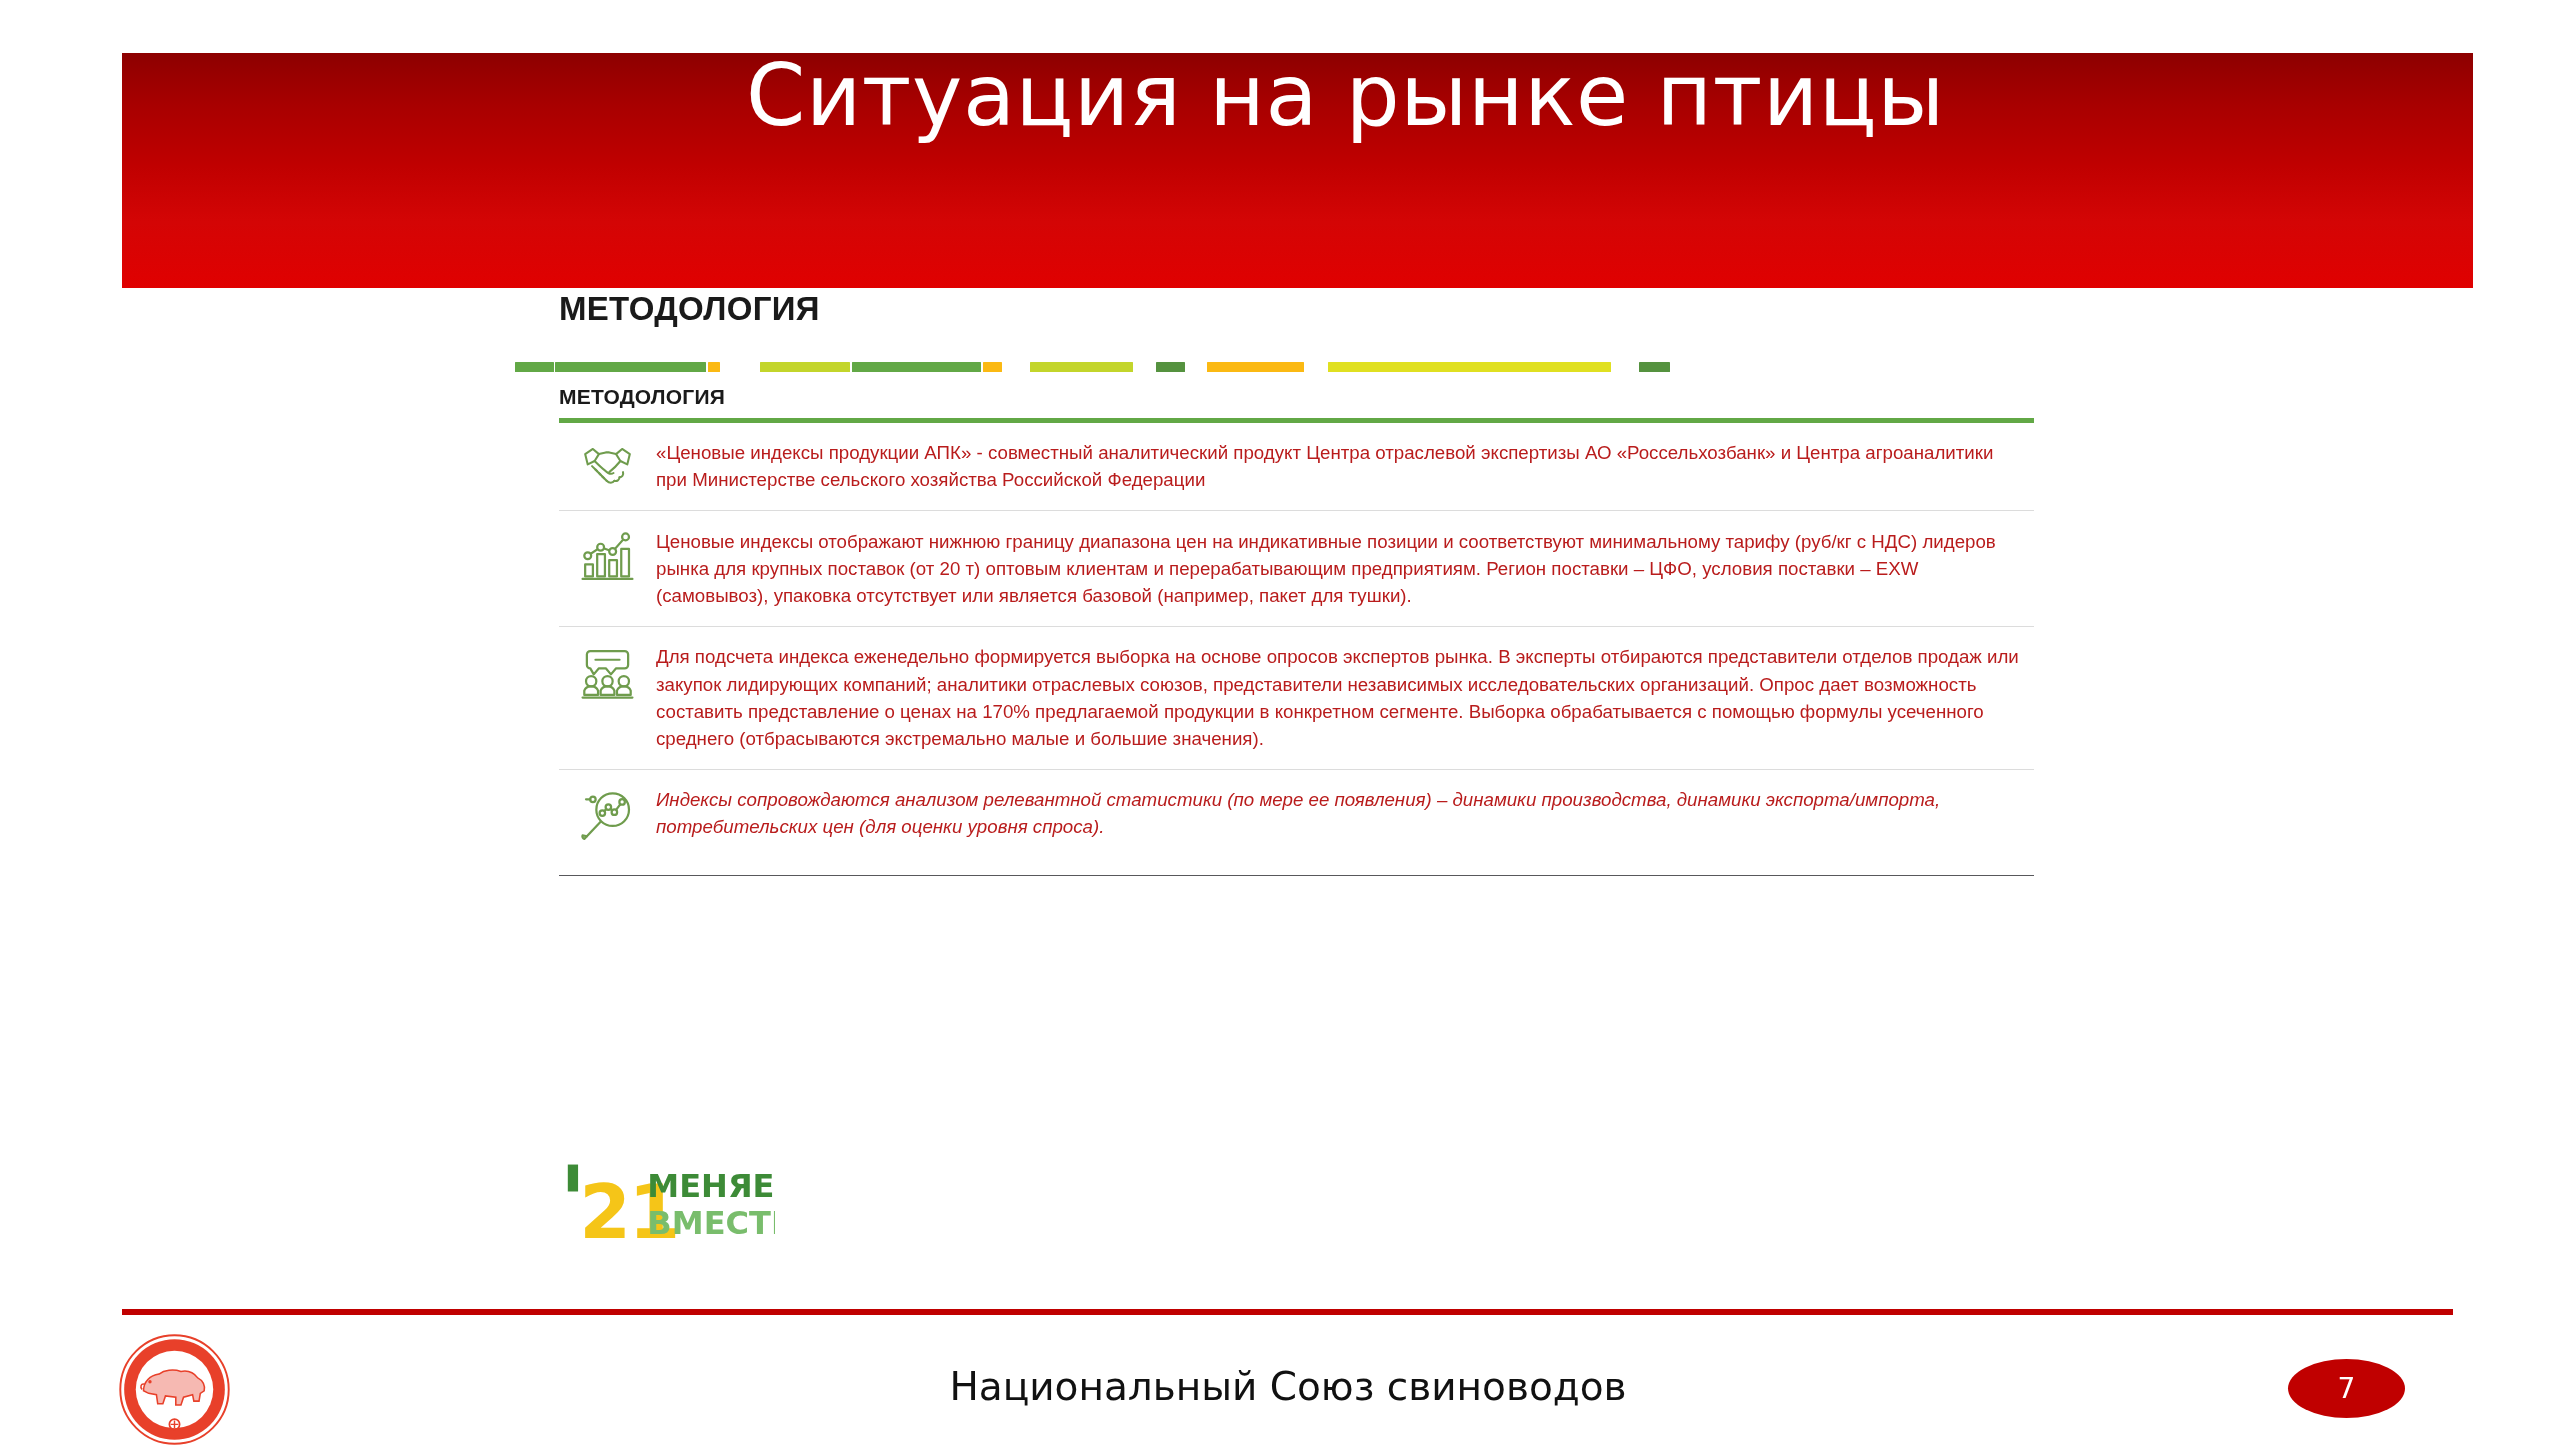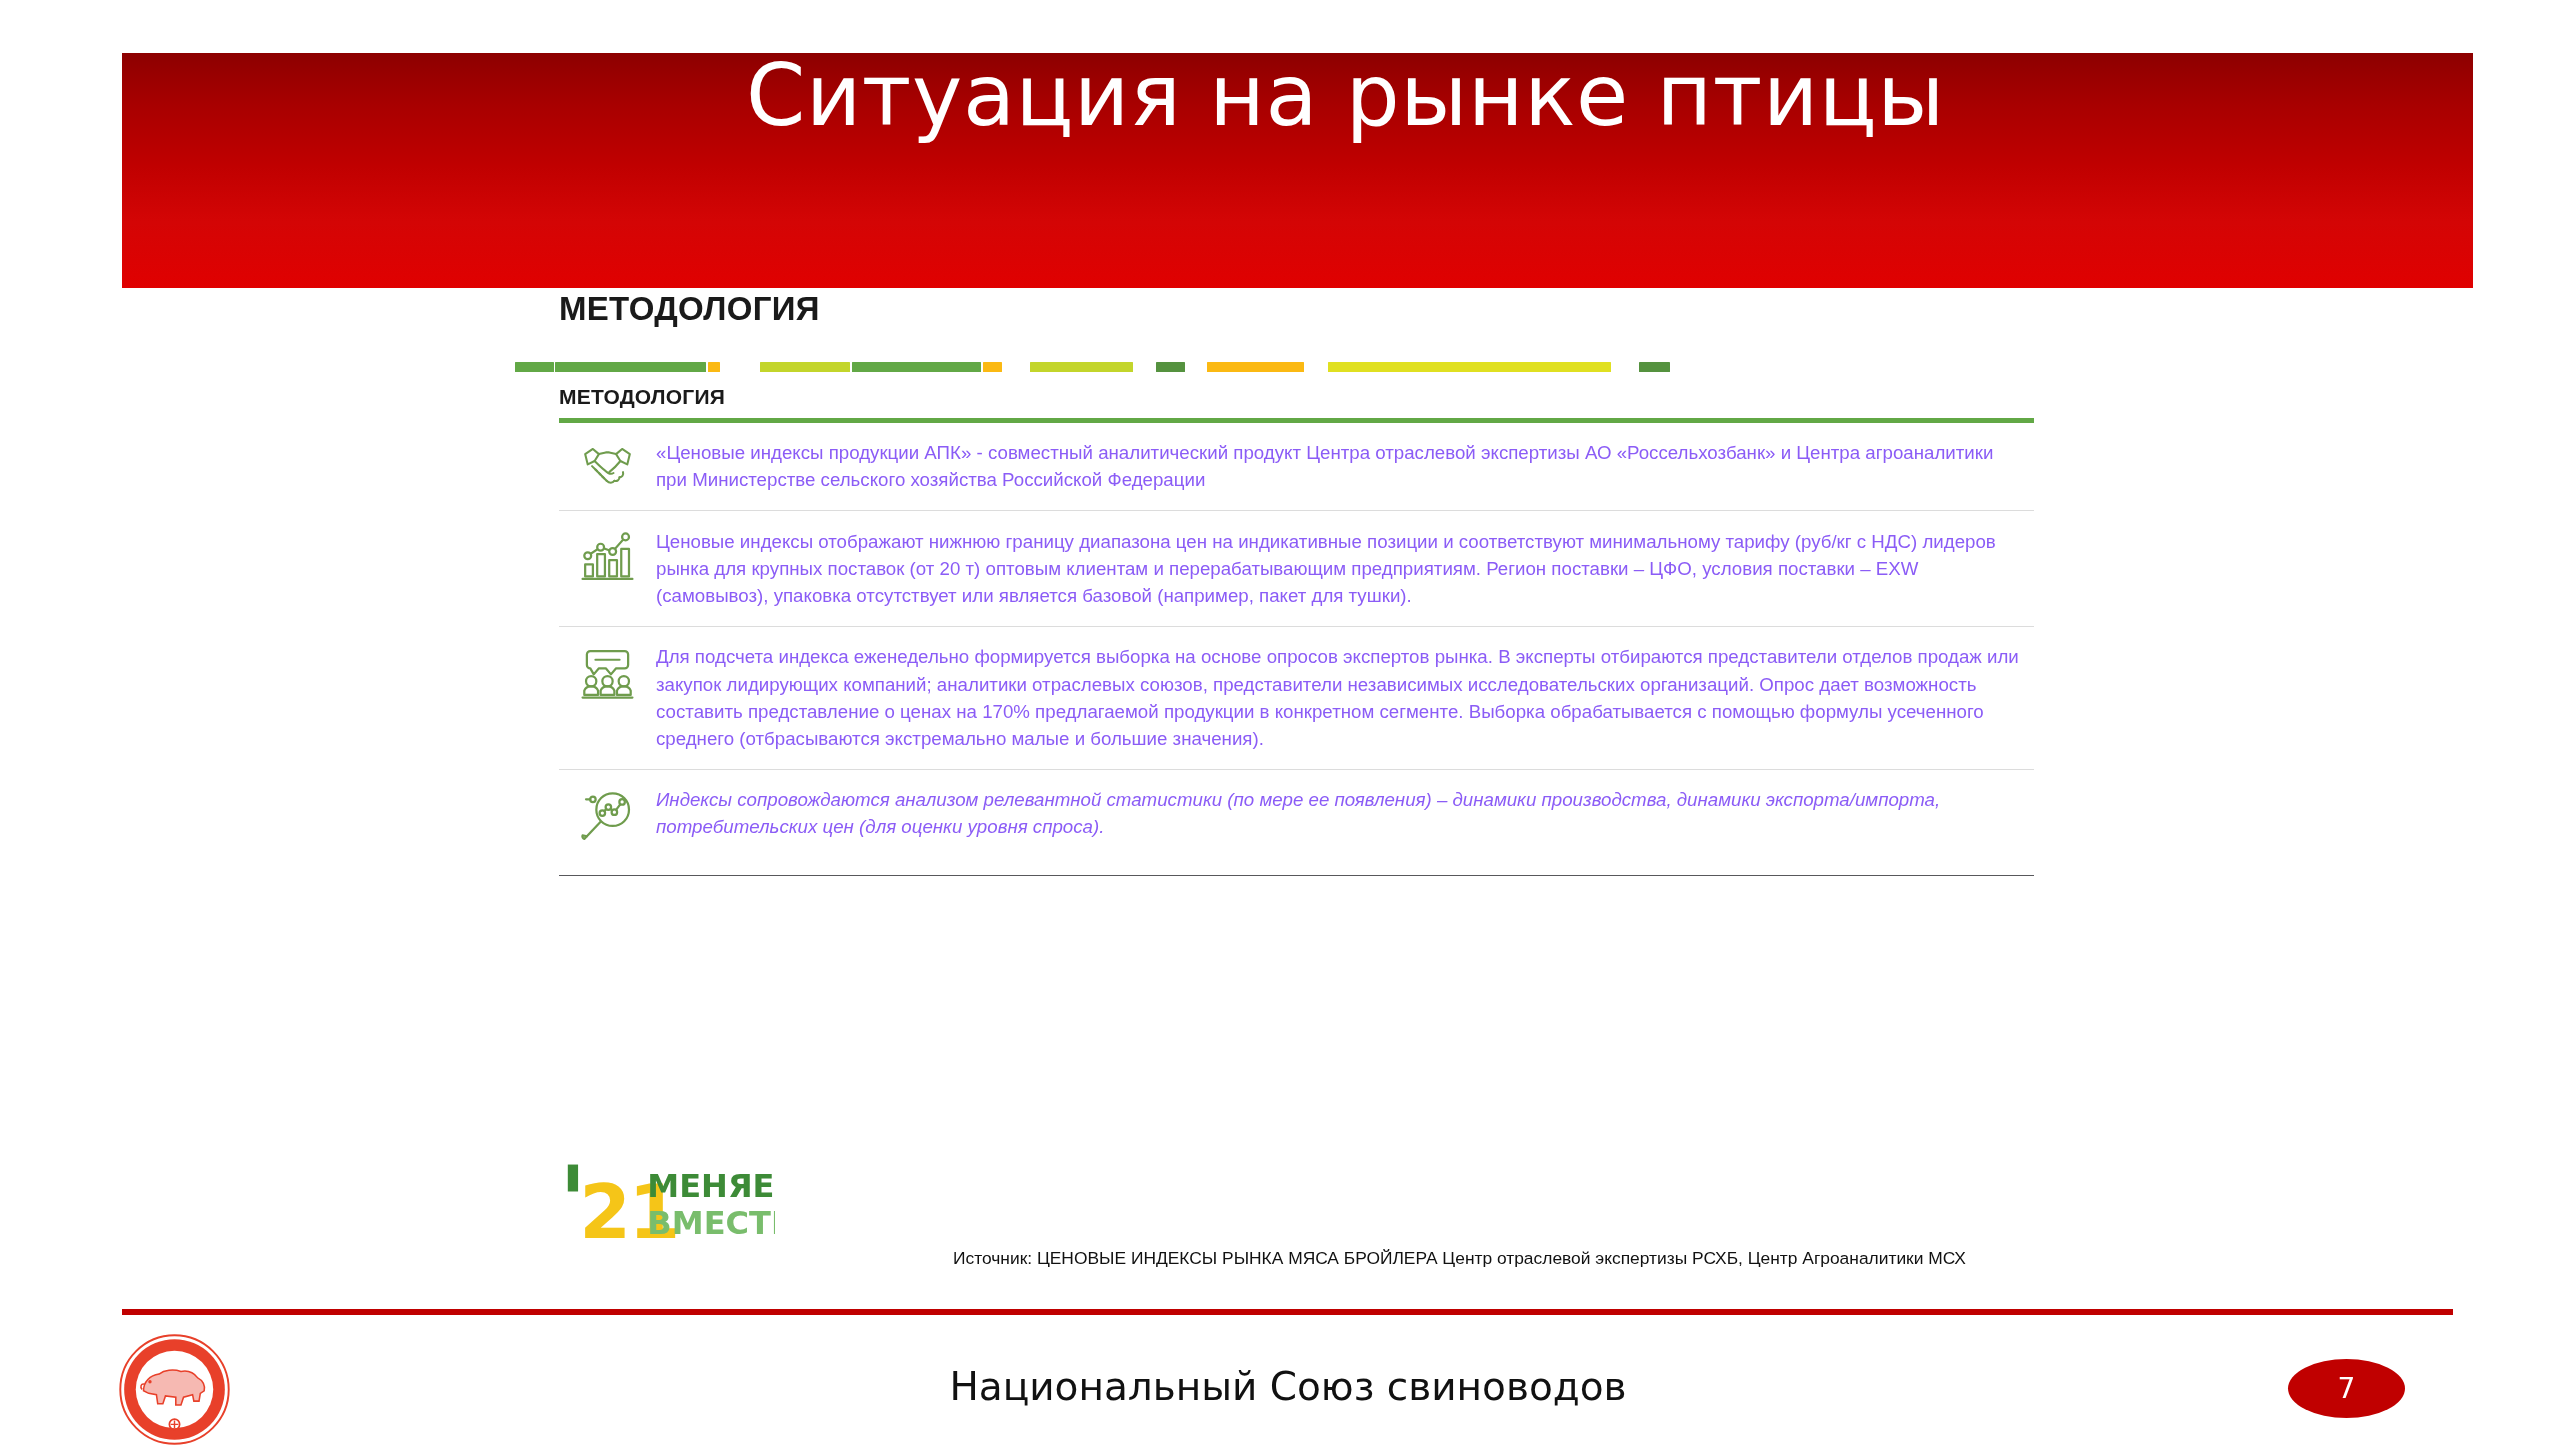--- a/index.html
+++ b/index.html
@@ -121,7 +121,7 @@
     flex: 1;
     font-size: 18.7px;
     line-height: 1.45;
-    color: #8b5cf6;
+    color: #b91c1c;
     text-align: left;
     padding-right: 6.4px;
   }

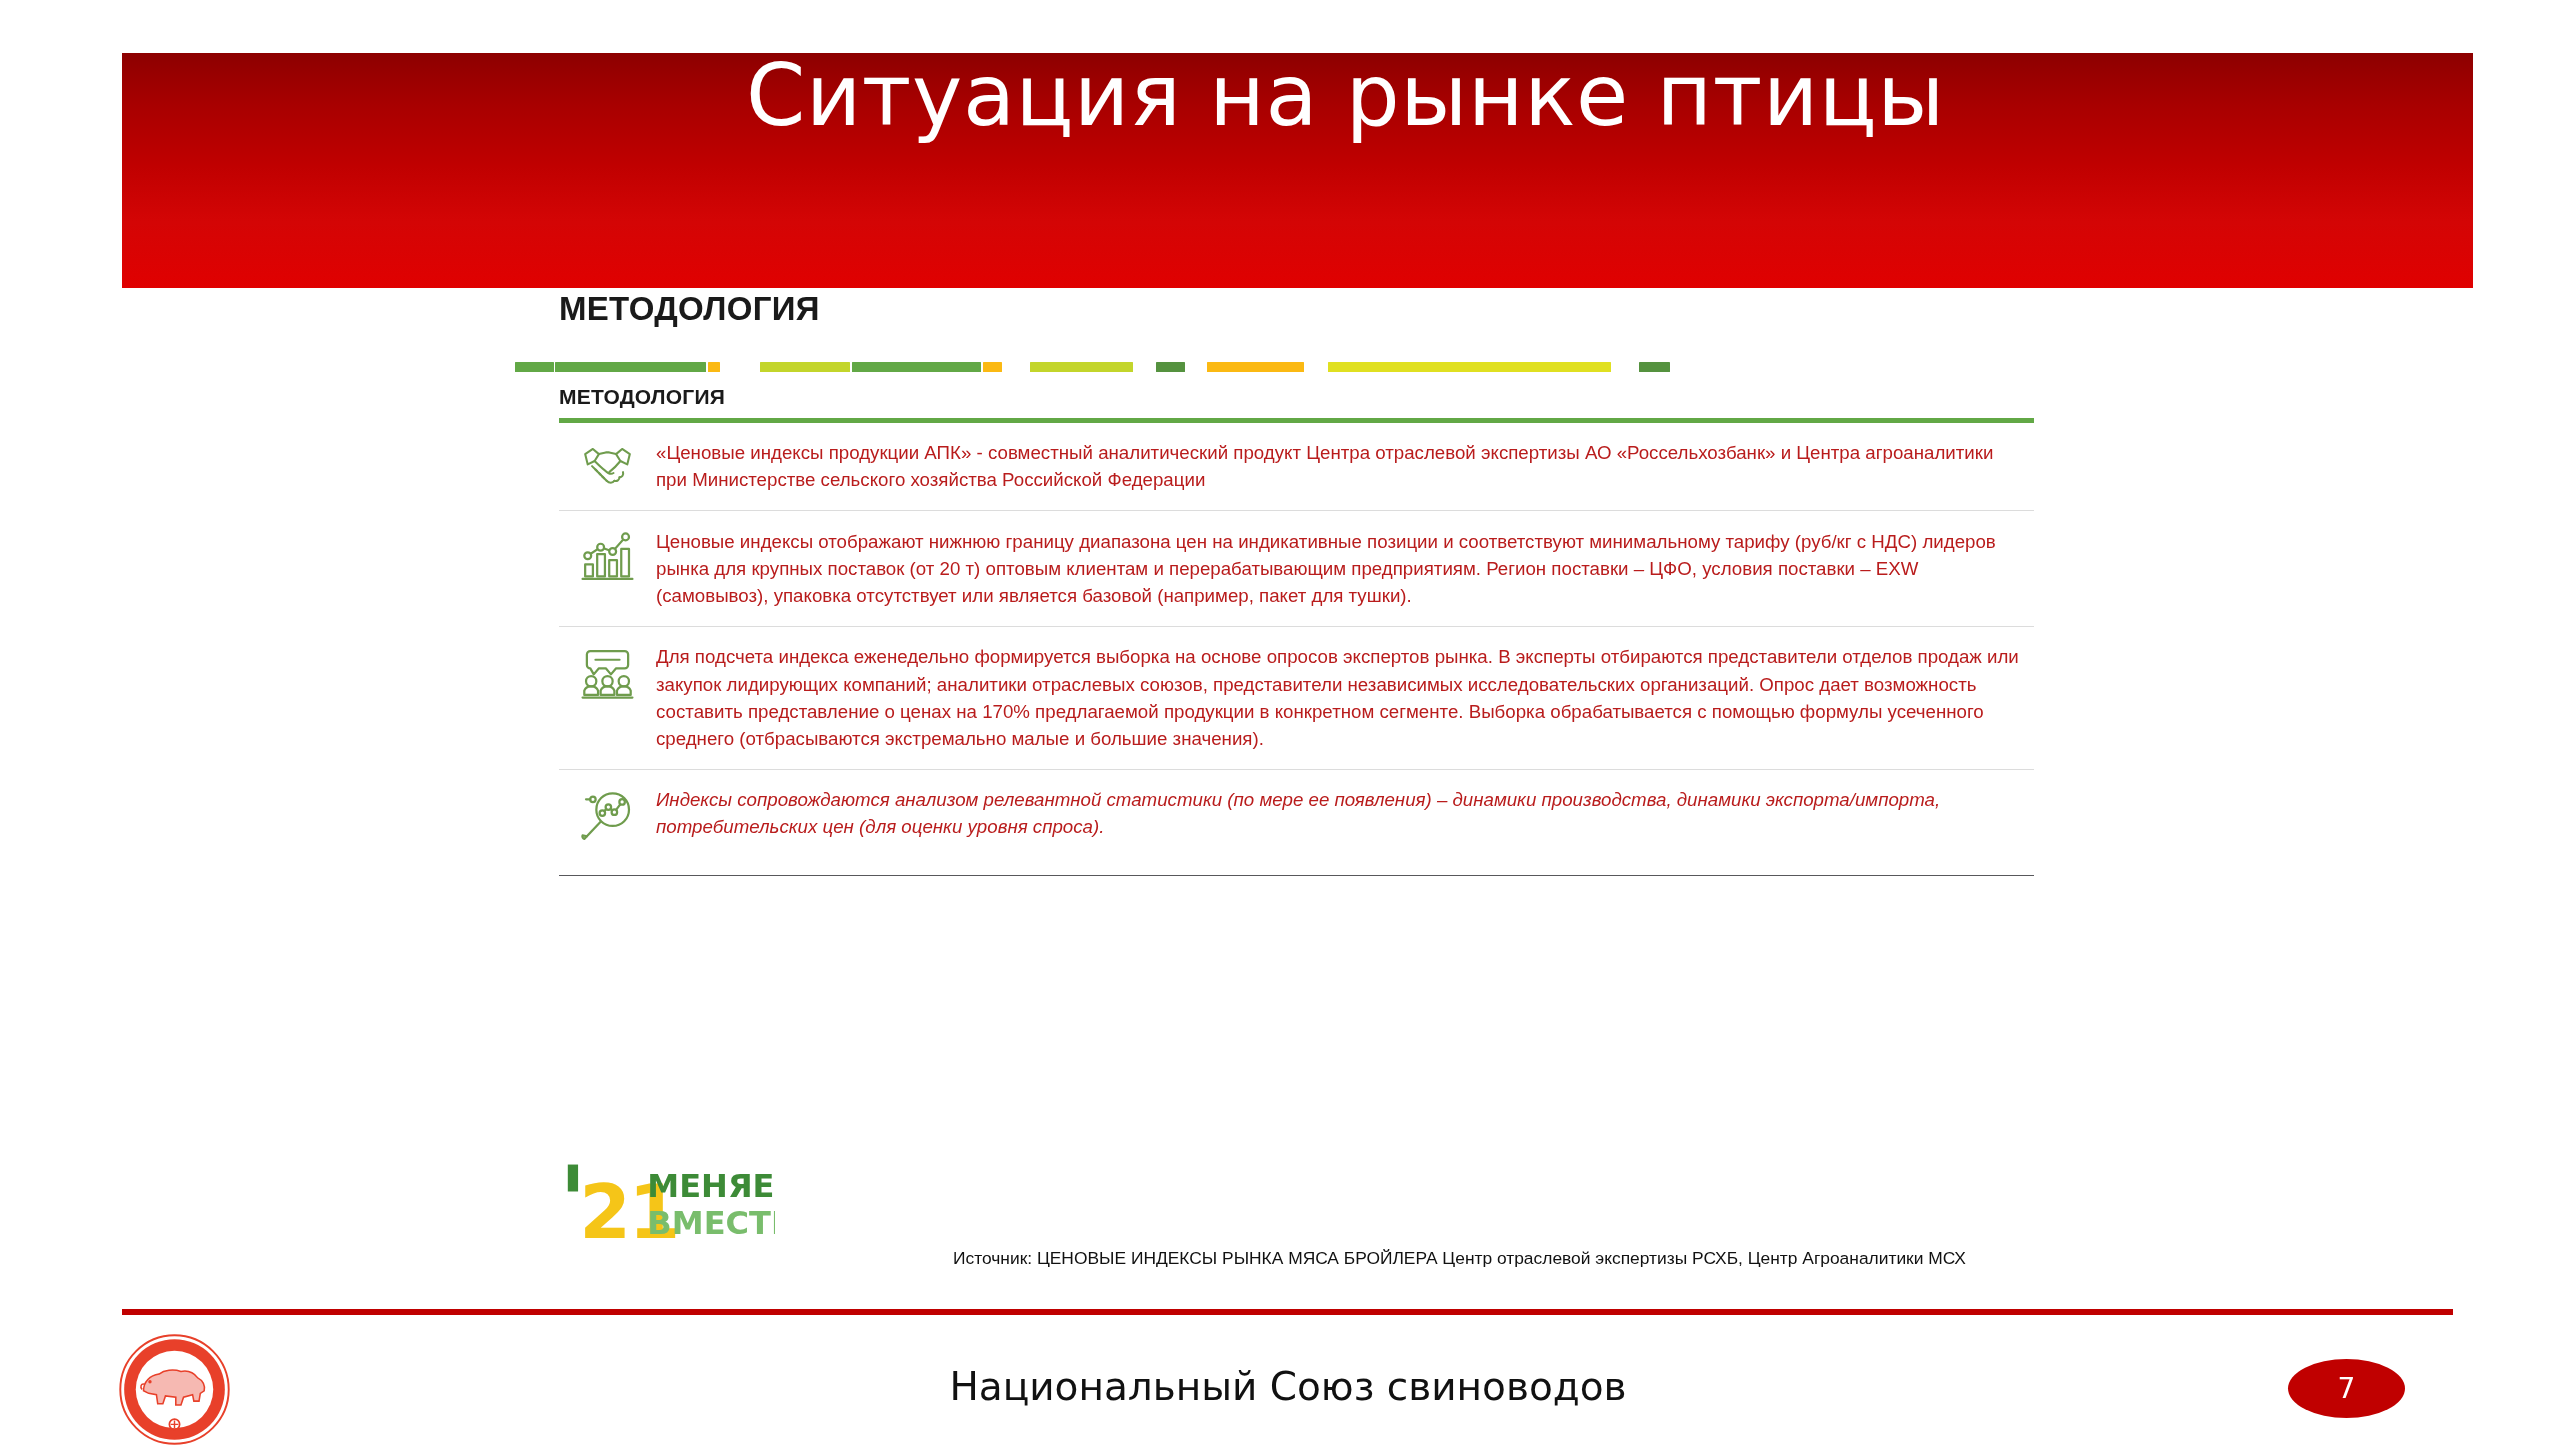--- a/index.html
+++ b/index.html
@@ -303,7 +303,6 @@
     </svg>
   </div>
 
-  <div class="source-line">Источник: ЦЕНОВЫЕ ИНДЕКСЫ РЫНКА МЯСА БРОЙЛЕРА  Центр отраслевой экспертизы РСХБ, Центр Агроаналитики МСХ</div>
 
   <div class="footer-rule"></div>
 

